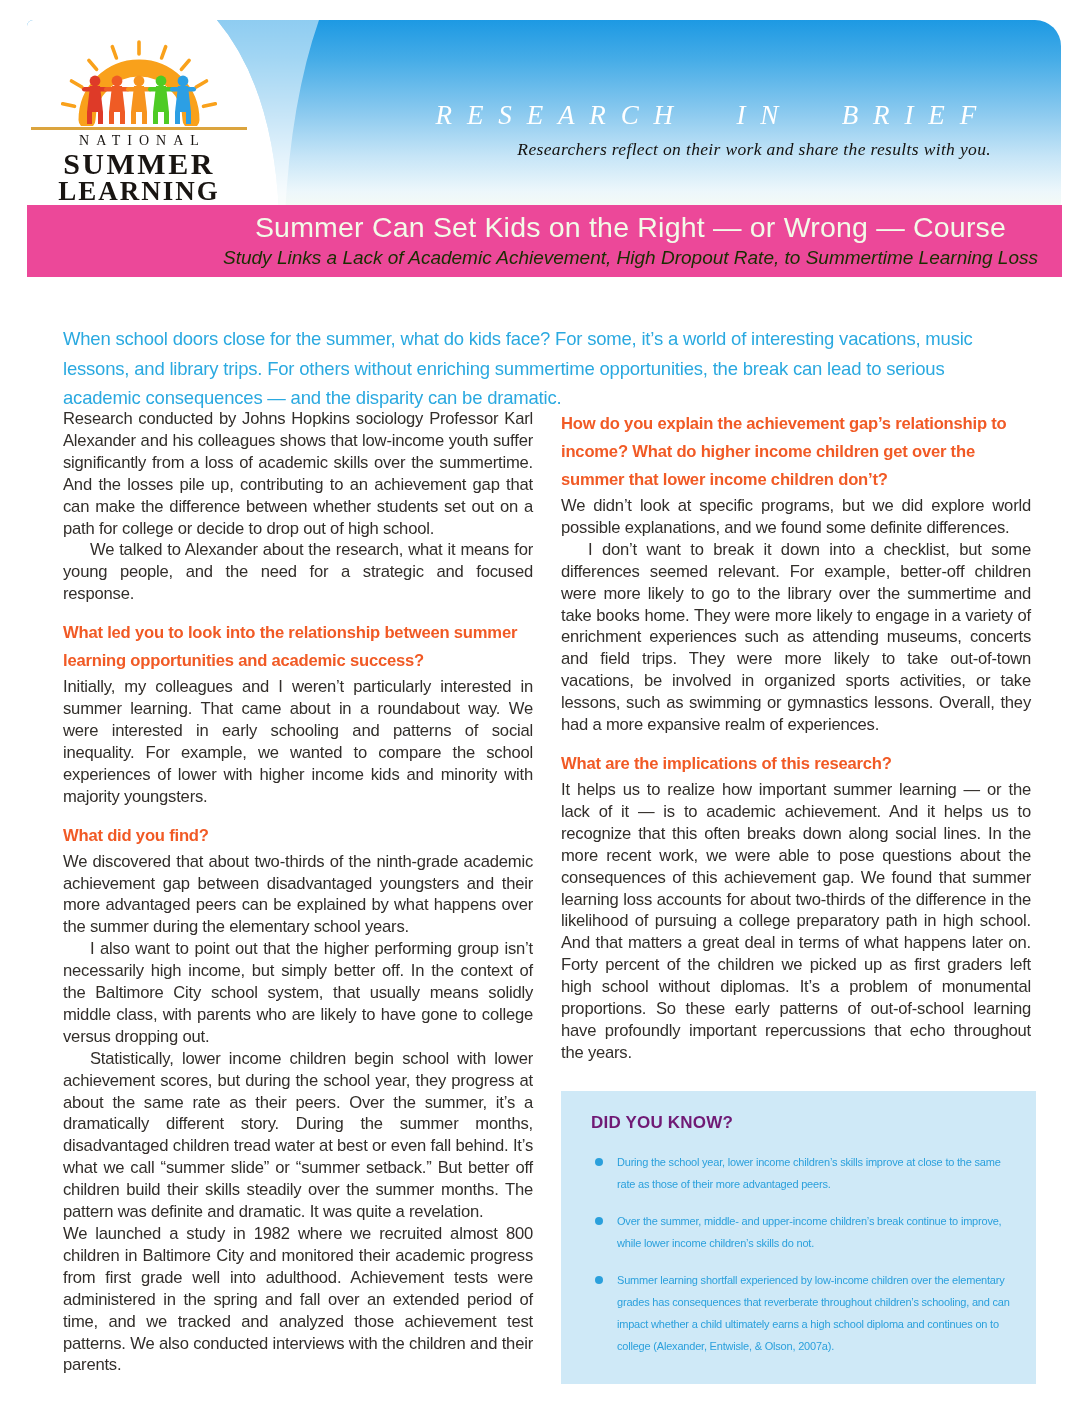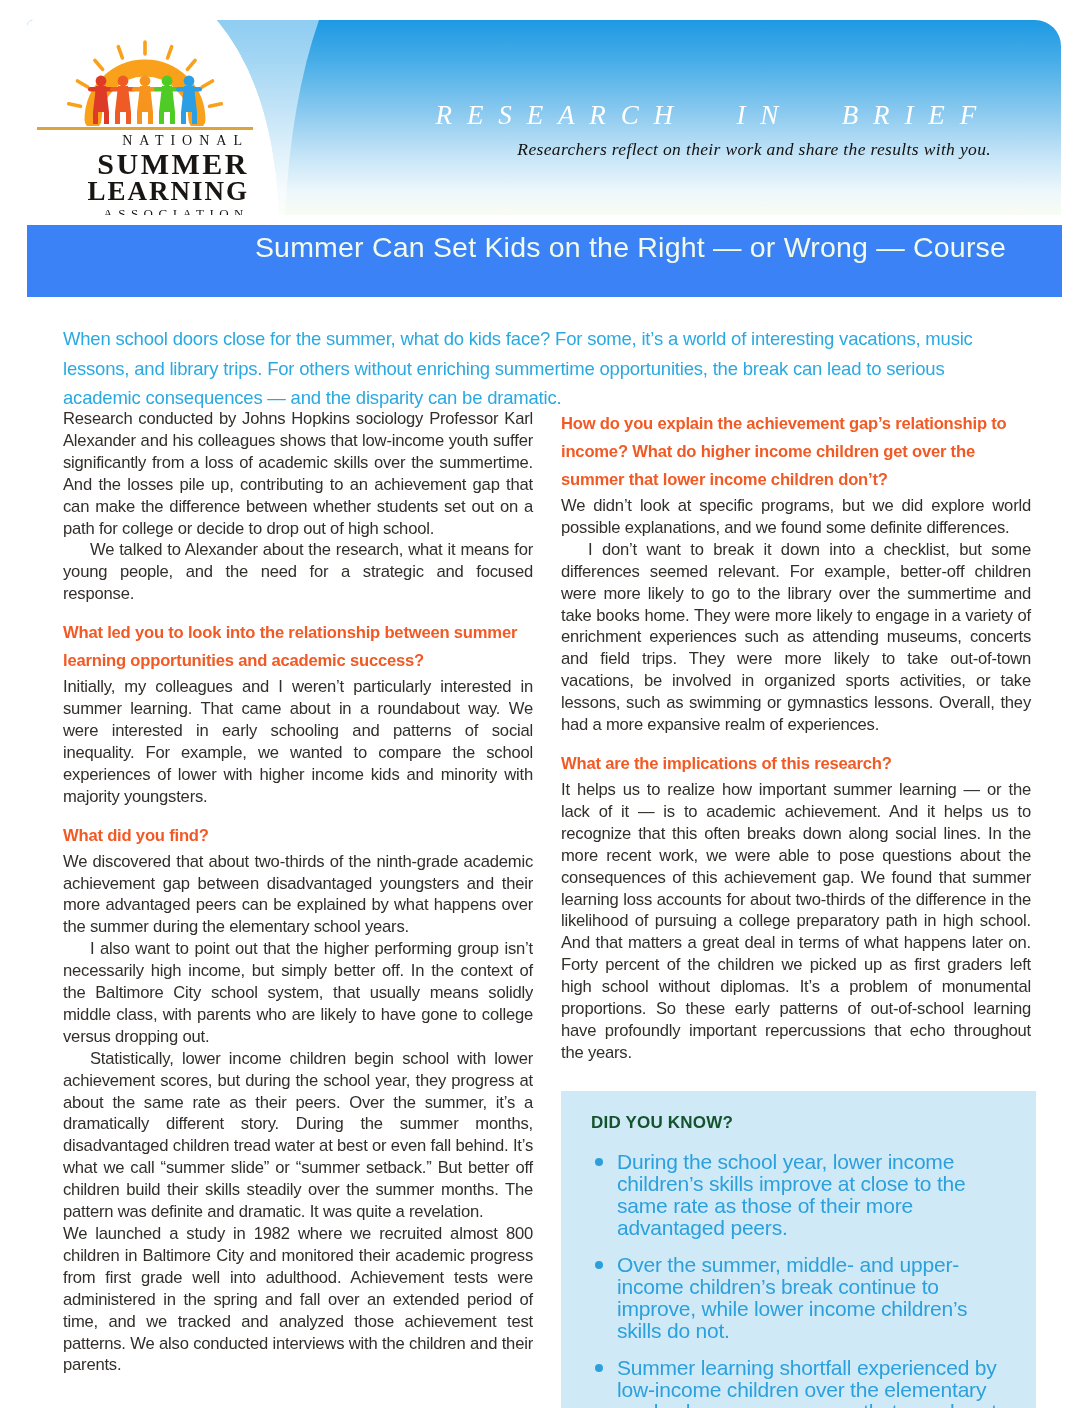--- a/index.html
+++ b/index.html
@@ -21,7 +21,7 @@
   }
   .swoosh { position: absolute; left: 0; top: 0; width: 310px; height: 195px; }
 
-  .logo { position: absolute; left: 10px; top: 4px; width: 216px; text-align: right; }
+  .logo { position: absolute; left: 4px; top: 4px; width: 216px; text-align: center; }
   .logo svg { display: block; margin: 0 auto; }
   .logo-text {
     margin-top: 1px;

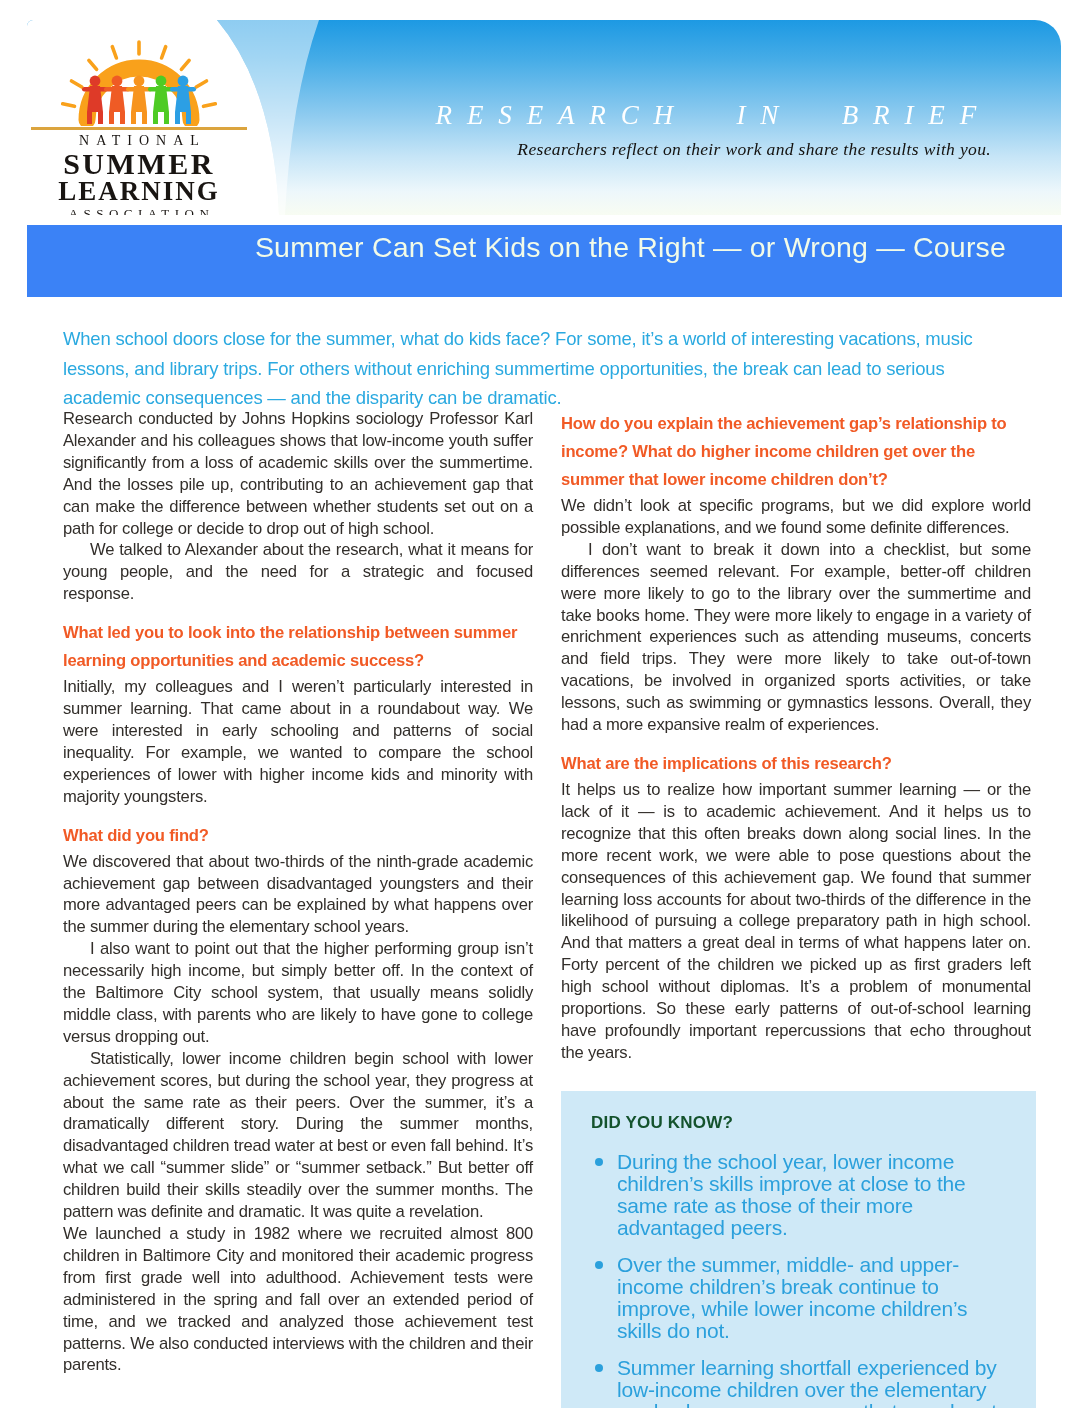--- a/index.html
+++ b/index.html
@@ -57,8 +57,8 @@
 
   
   .banner {
-    position: absolute; left: 27px; top: 225px; width: 1035px; height: 72px;
-    background: #3b82f6;
+    position: absolute; left: 27px; top: 205px; width: 1035px; height: 72px;
+    background: #ec4899;
   }
   .banner-inner { margin-left: 172px; text-align: center; }
   .banner-title {

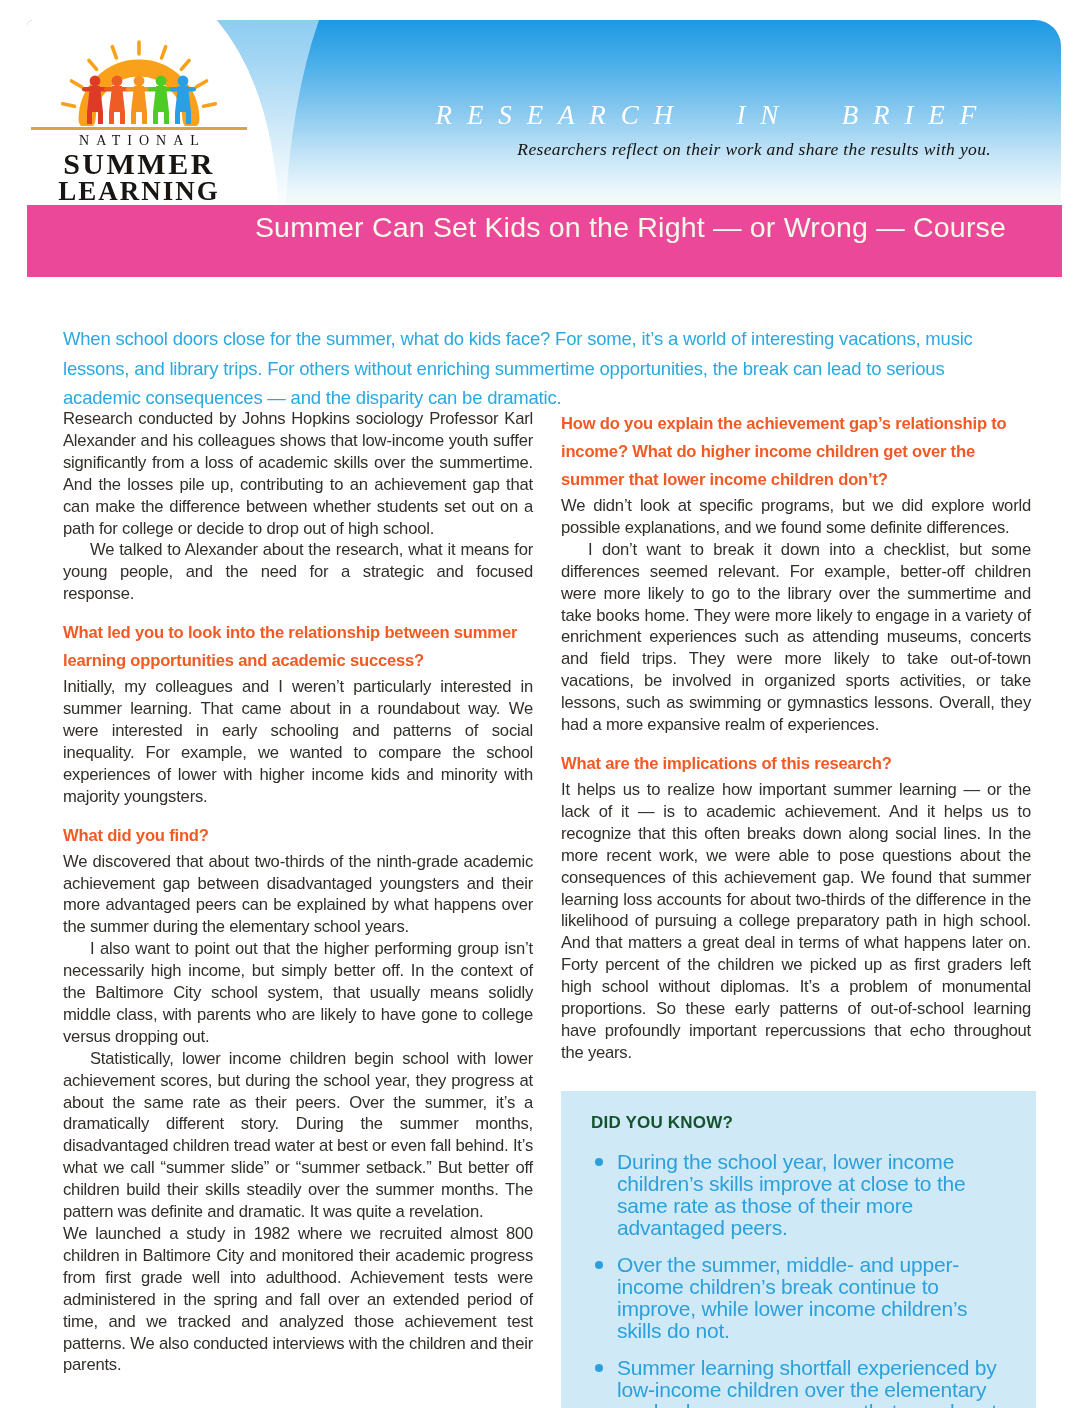--- a/index.html
+++ b/index.html
@@ -204,6 +204,7 @@
   <div class="banner">
     <div class="banner-inner">
       <div class="banner-title">Summer Can Set Kids on the Right — or Wrong — Course</div>
+      <div class="banner-subtitle">Study Links a Lack of Academic Achievement, High Dropout Rate, to Summertime Learning Loss</div>
     </div>
   </div>
 

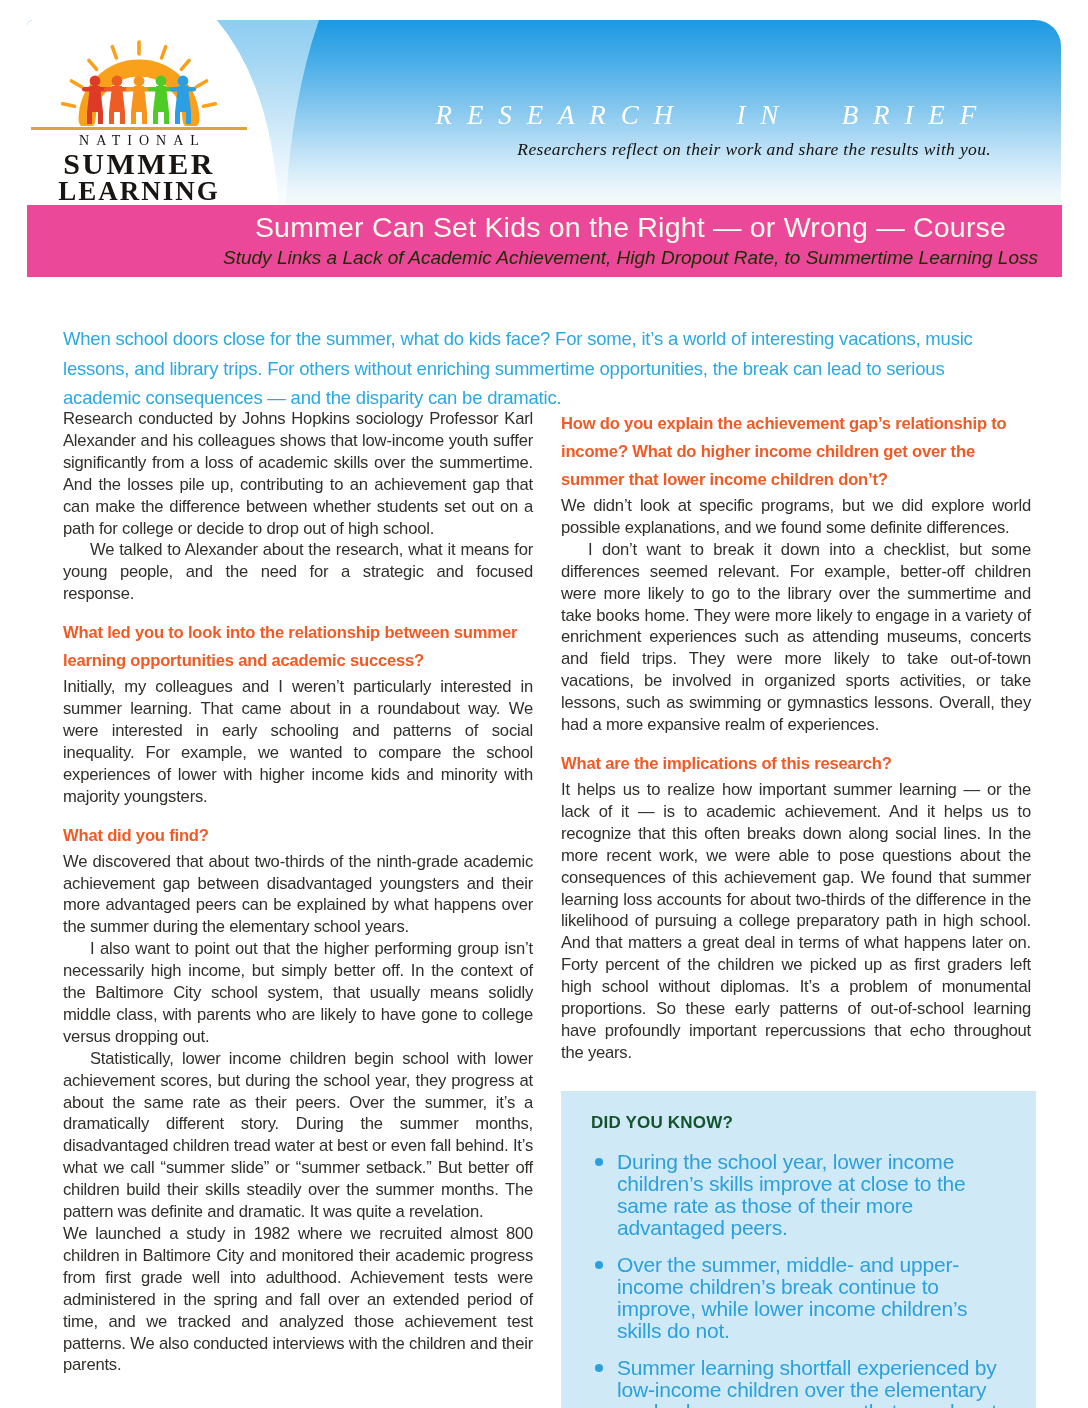--- a/index.html
+++ b/index.html
@@ -107,7 +107,7 @@
     background: #cfe9f7;
     padding: 21px 24px 12px 30px;
   }
-  .dyk-title { font-size: 17px; font-weight: bold; color: #14532d; letter-spacing: 0.2px; }
+  .dyk-title { font-size: 17px; font-weight: bold; color: #701a75; letter-spacing: 0.2px; }
   .dyk ul { list-style: none; margin: 17px 0 0 0; padding: 0 0 0 4px; }
   .dyk li {
     position: relative;

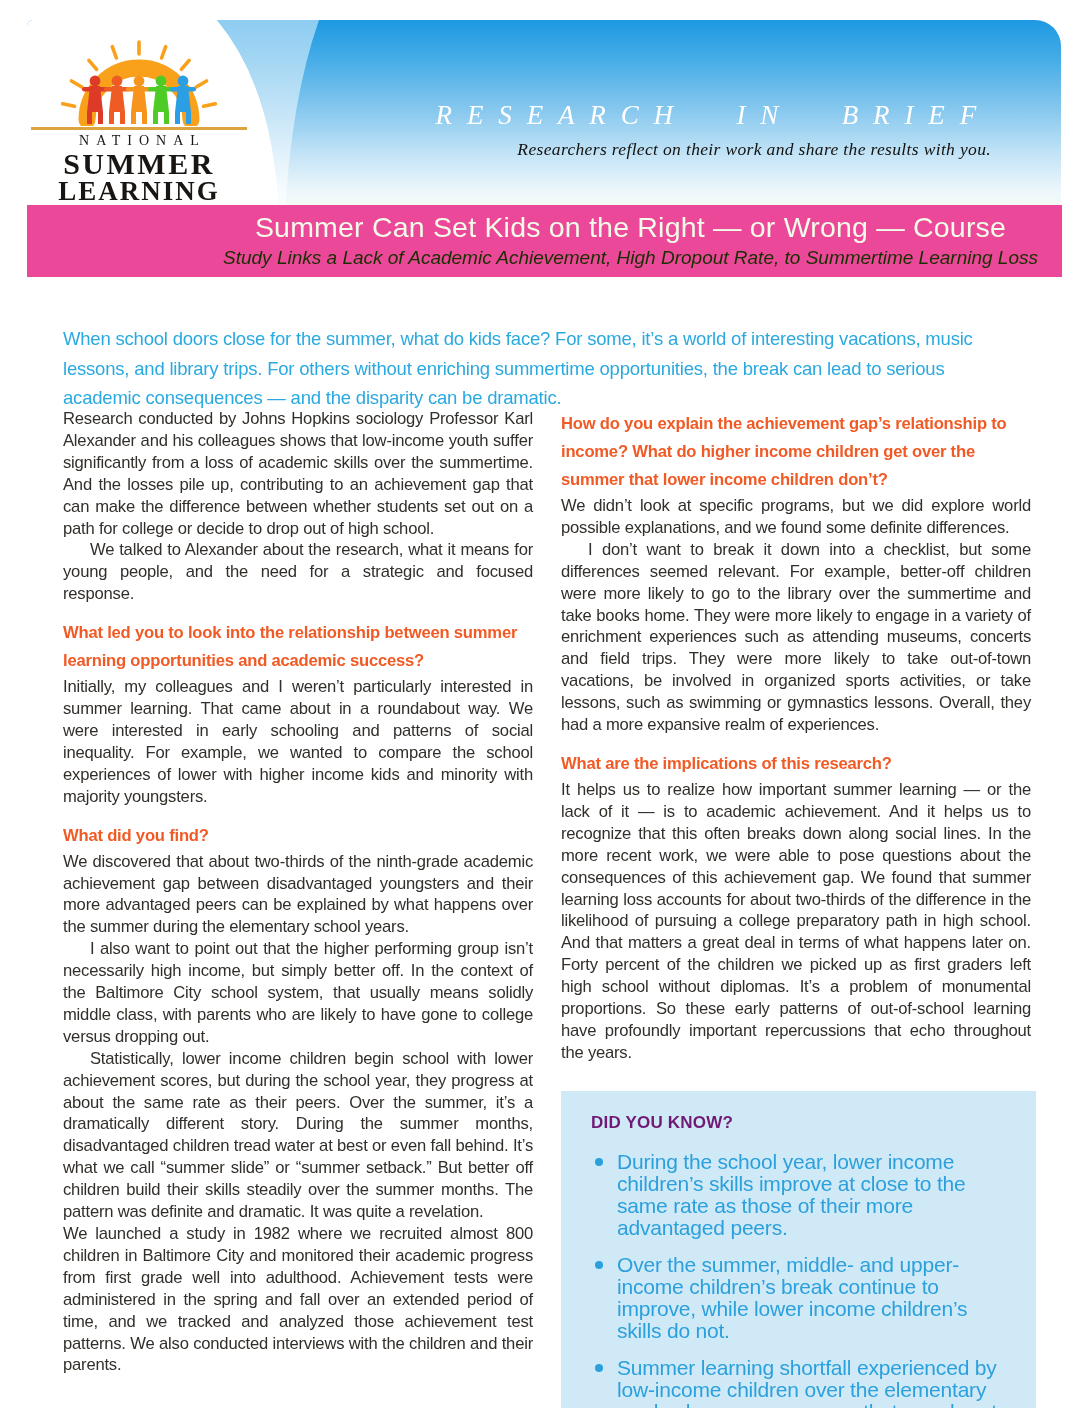--- a/index.html
+++ b/index.html
@@ -114,7 +114,7 @@
     padding-left: 22px;
     margin-bottom: 15px;
     color: #2ba0dc;
-    font-size: 21px; line-height: 22px; letter-spacing: -0.2px;
+    font-size: 11px; line-height: 22px; letter-spacing: -0.2px;
     text-align: left;
   }
   .dyk li .dot {

